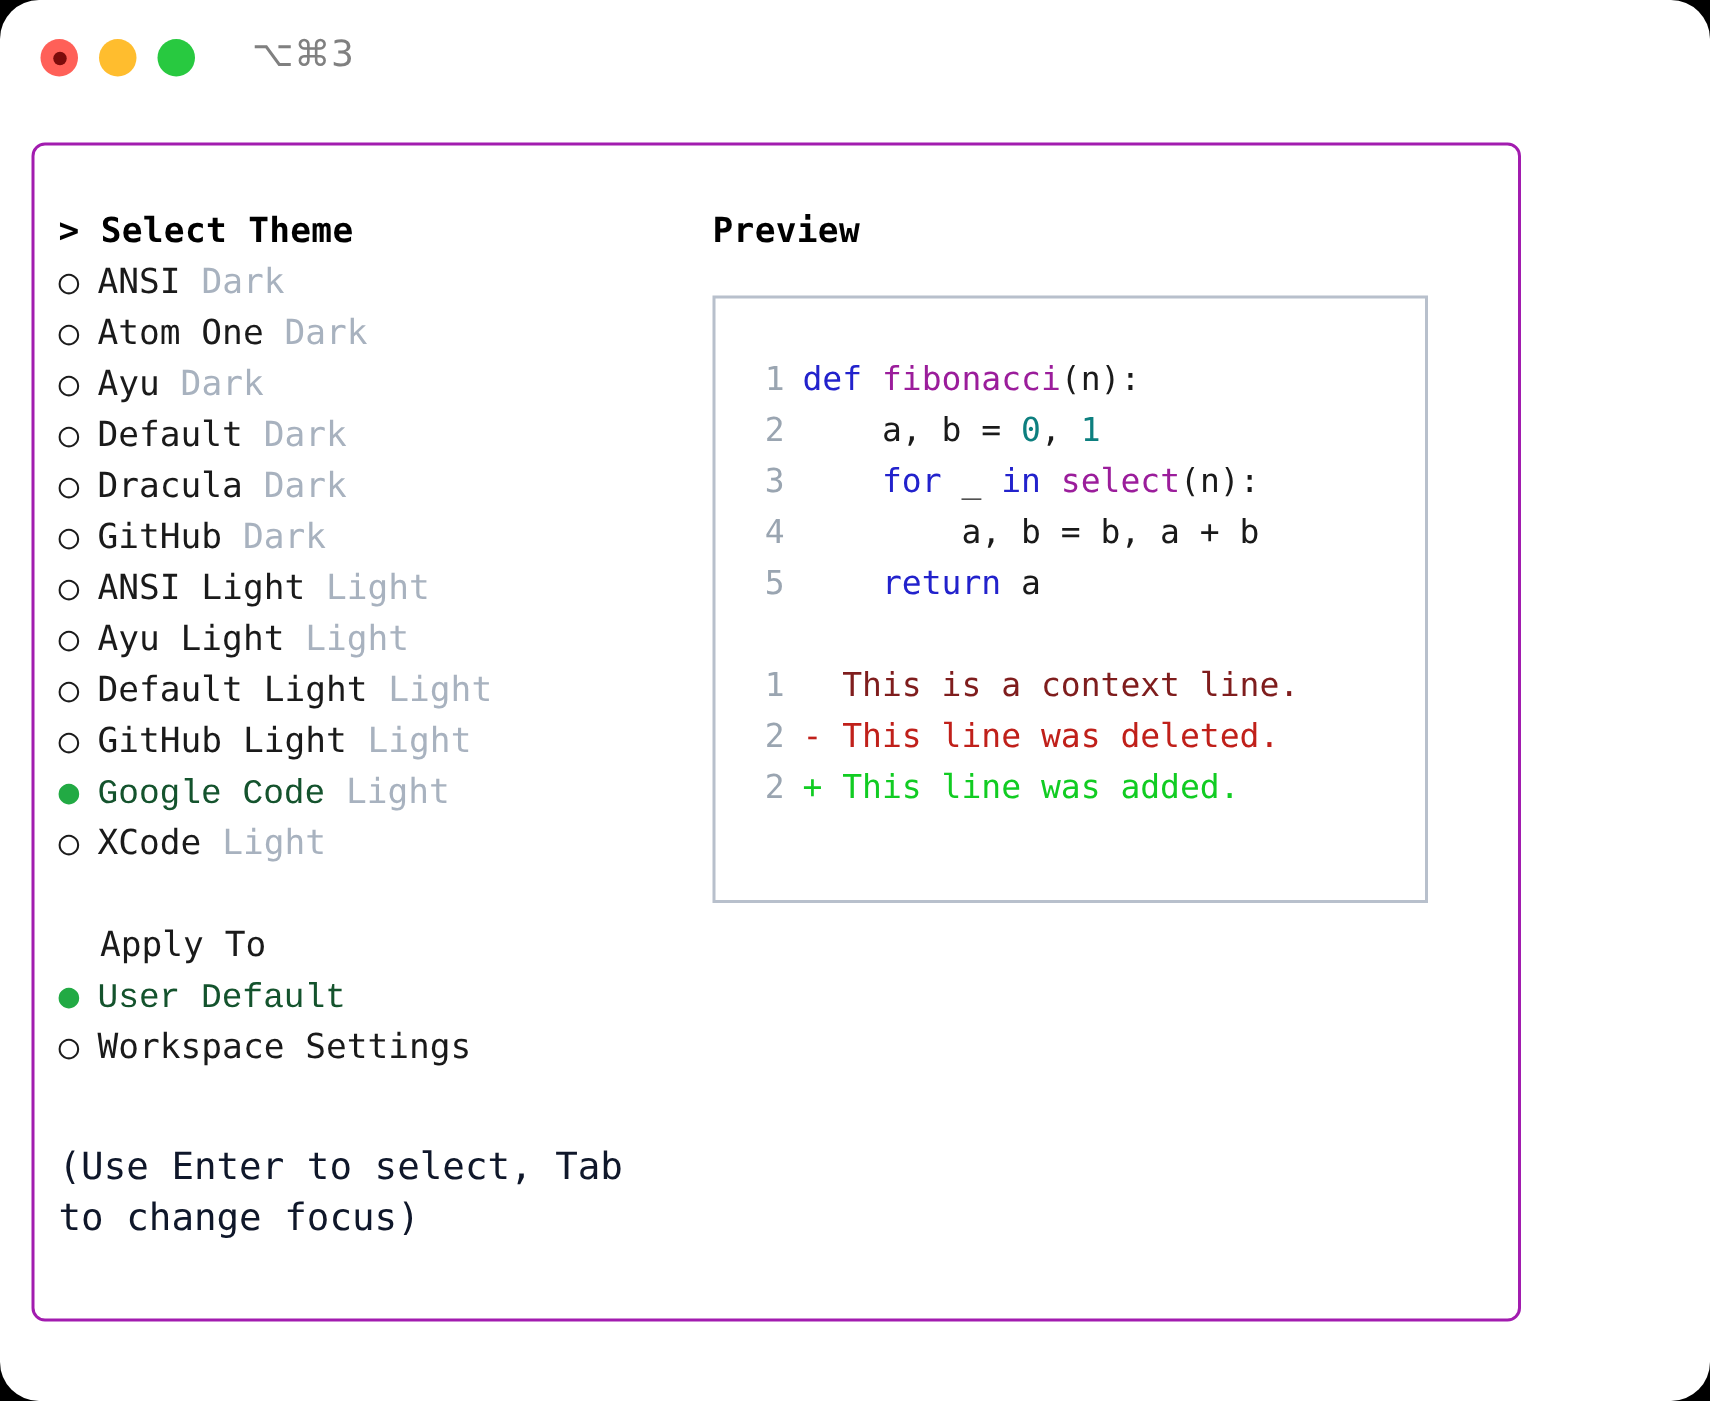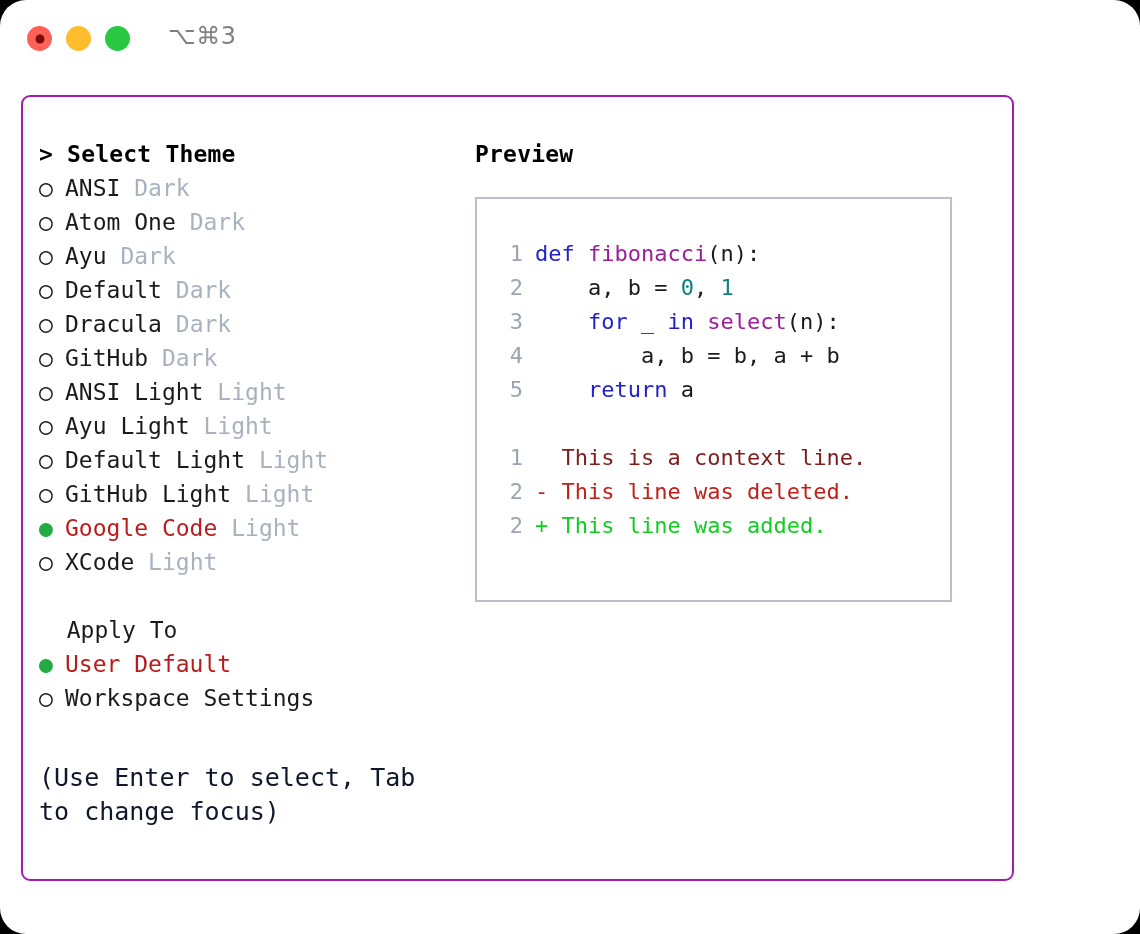--- a/index.html
+++ b/index.html
@@ -109,7 +109,7 @@
   .bullet-off { color: #1a1a1a; }
   .bullet-on  { color: #22aa44; }
   .theme-name { color: #1a1a1a; }
-  .theme-name.selected { color: #b91c1c; }
+  .theme-name.selected { color: #14532d; font-family: Liberation Mono, monospace; }
   .theme-tag  { color: #a8b2bf; }
 
   .spacer-row { height: 34px; }

